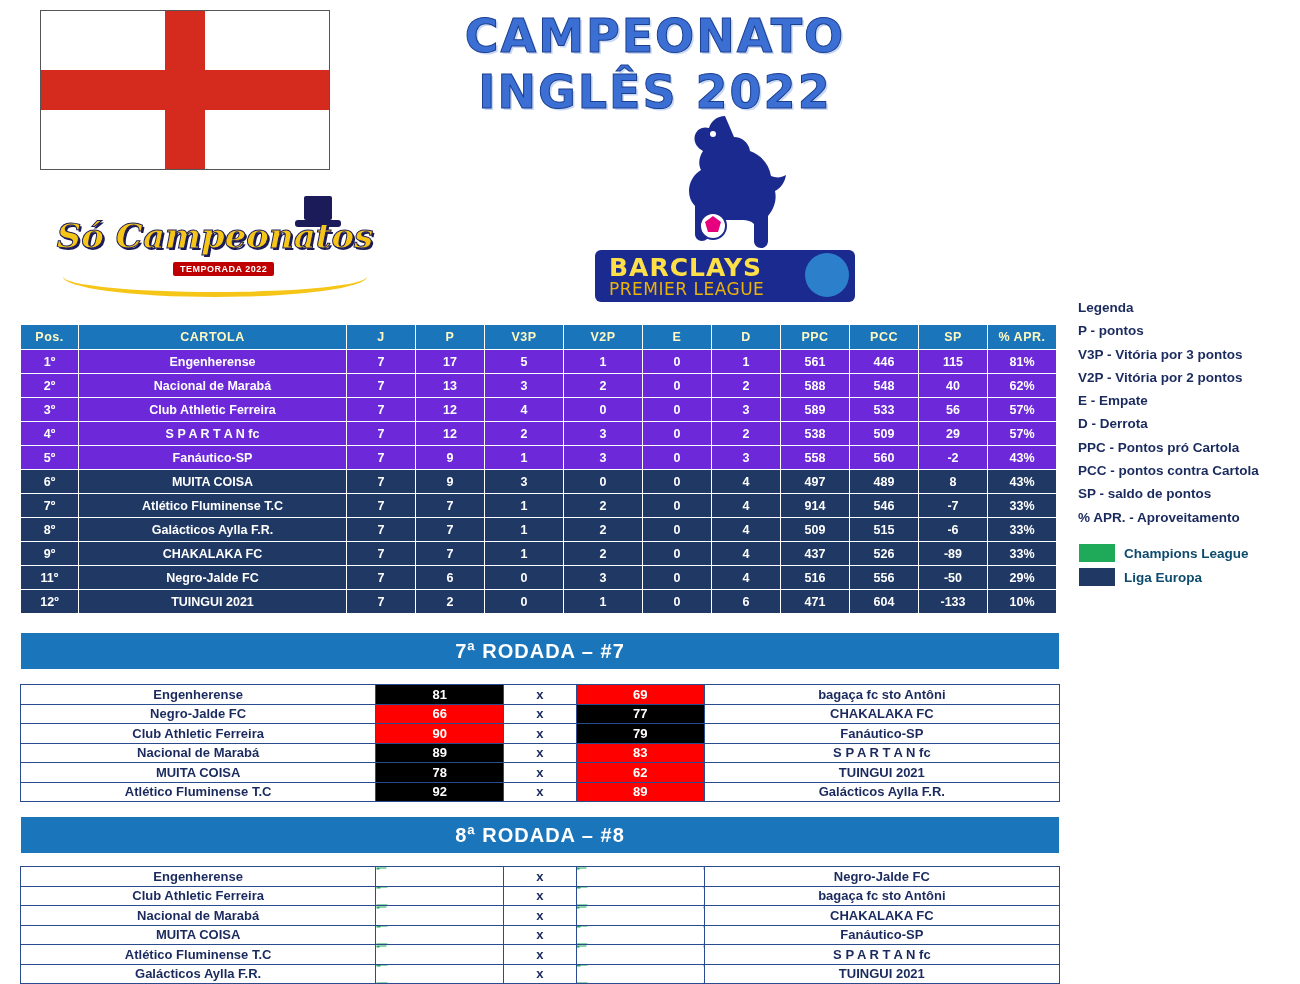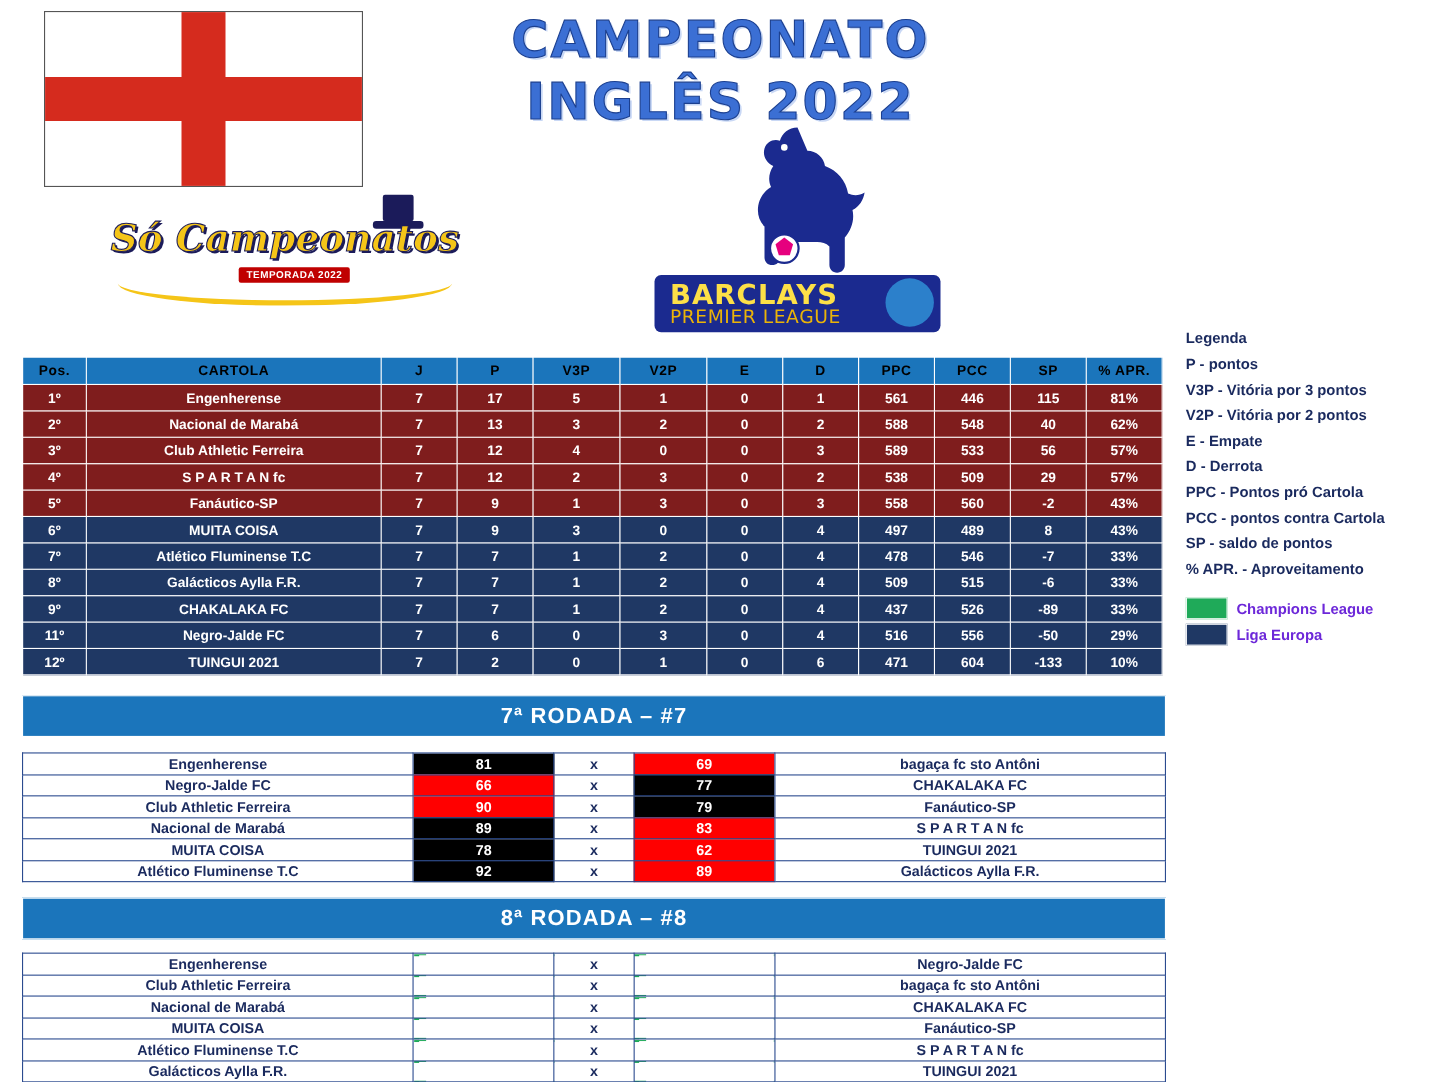--- a/index.html
+++ b/index.html
@@ -66,10 +66,9 @@
   .sc-logo {
     position: absolute;
     left: 55px;
-    top: 171px;
+    top: 190px;
     width: 320px;
     height: 110px;
-    margin-left: 44px;
   }
   .sc-logo .sc-text {
     position: absolute;

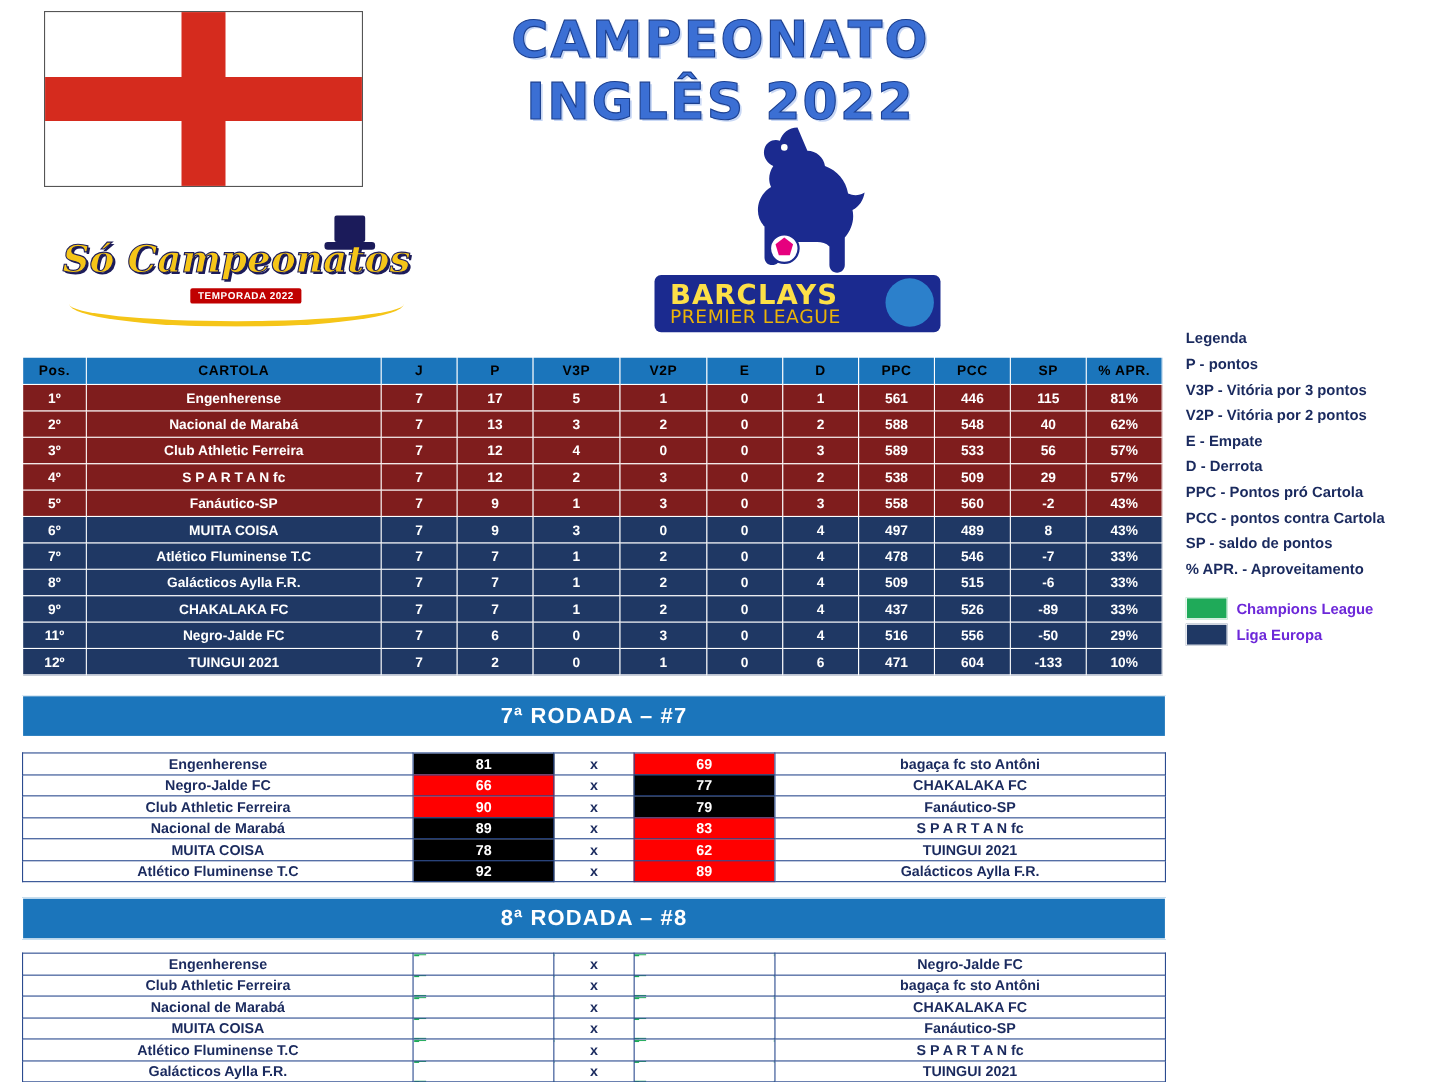--- a/index.html
+++ b/index.html
@@ -230,7 +230,7 @@
   }
   .standings th {
     background: #1b75bb;
-    color: #000000;
+    color: #fef9c3;
     border: 1px solid #ffffff;
     height: 22px;
     font-size: 12.5px;

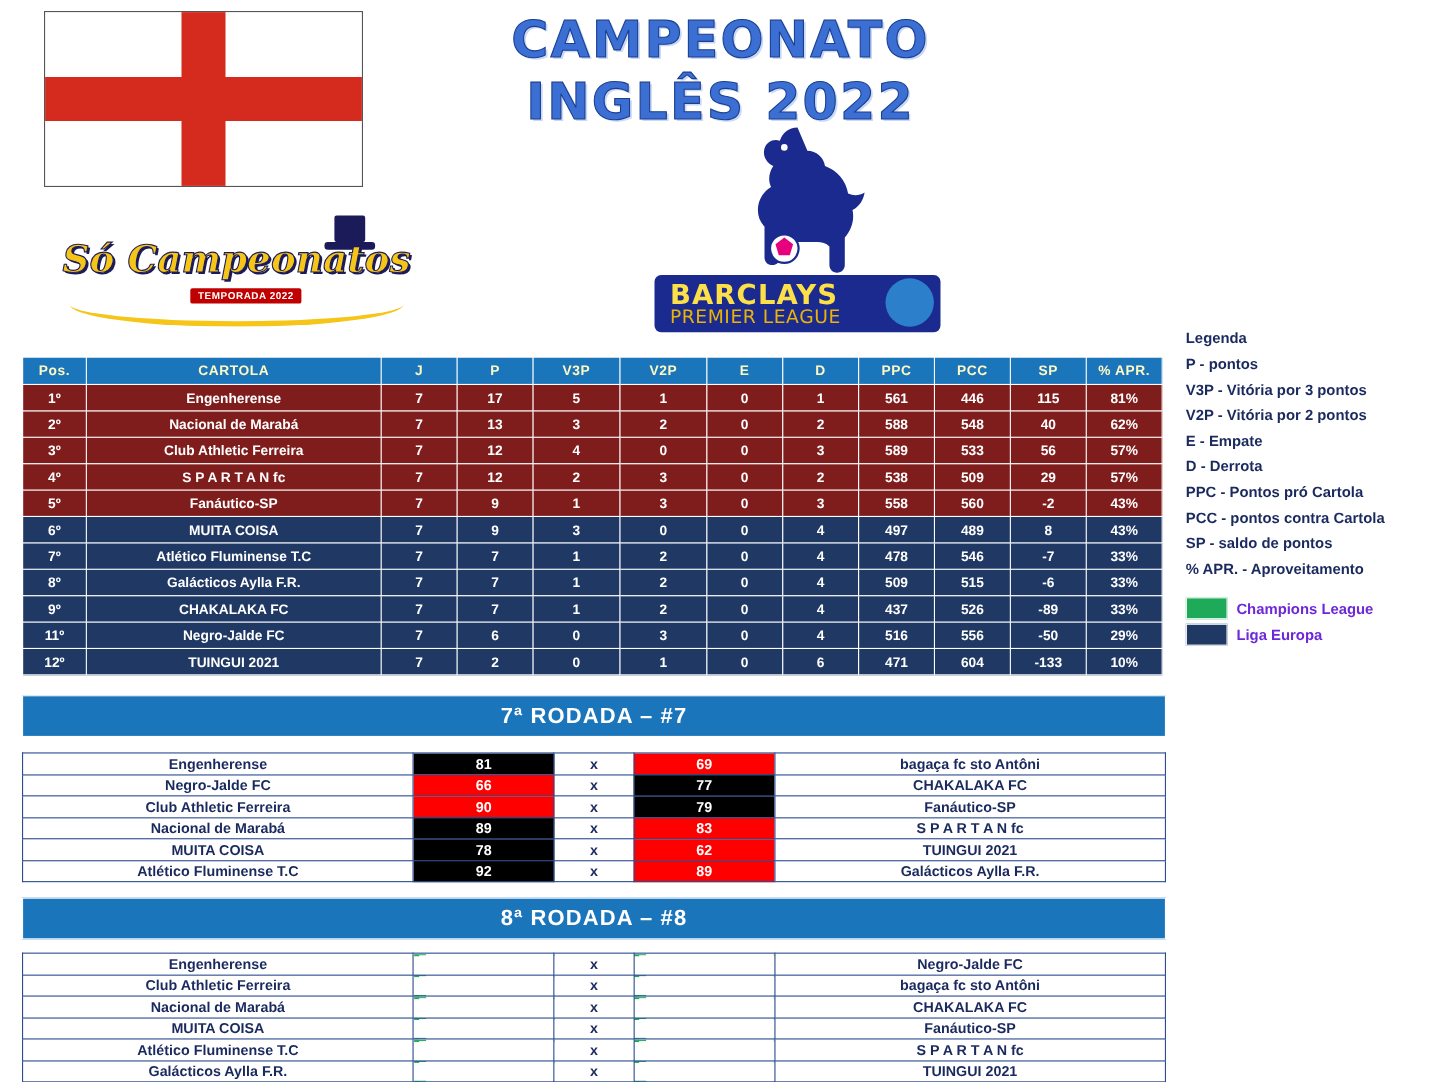--- a/index.html
+++ b/index.html
@@ -242,7 +242,7 @@
     height: 21px;
     text-align: center;
   }
-  .standings tr.ch td { background: #7f1d1d; }
+  .standings tr.ch td { background: #6d28d9; }
   .standings tr.le td { background: #1f3864; }
   .standings td.team { text-align: center; }
 

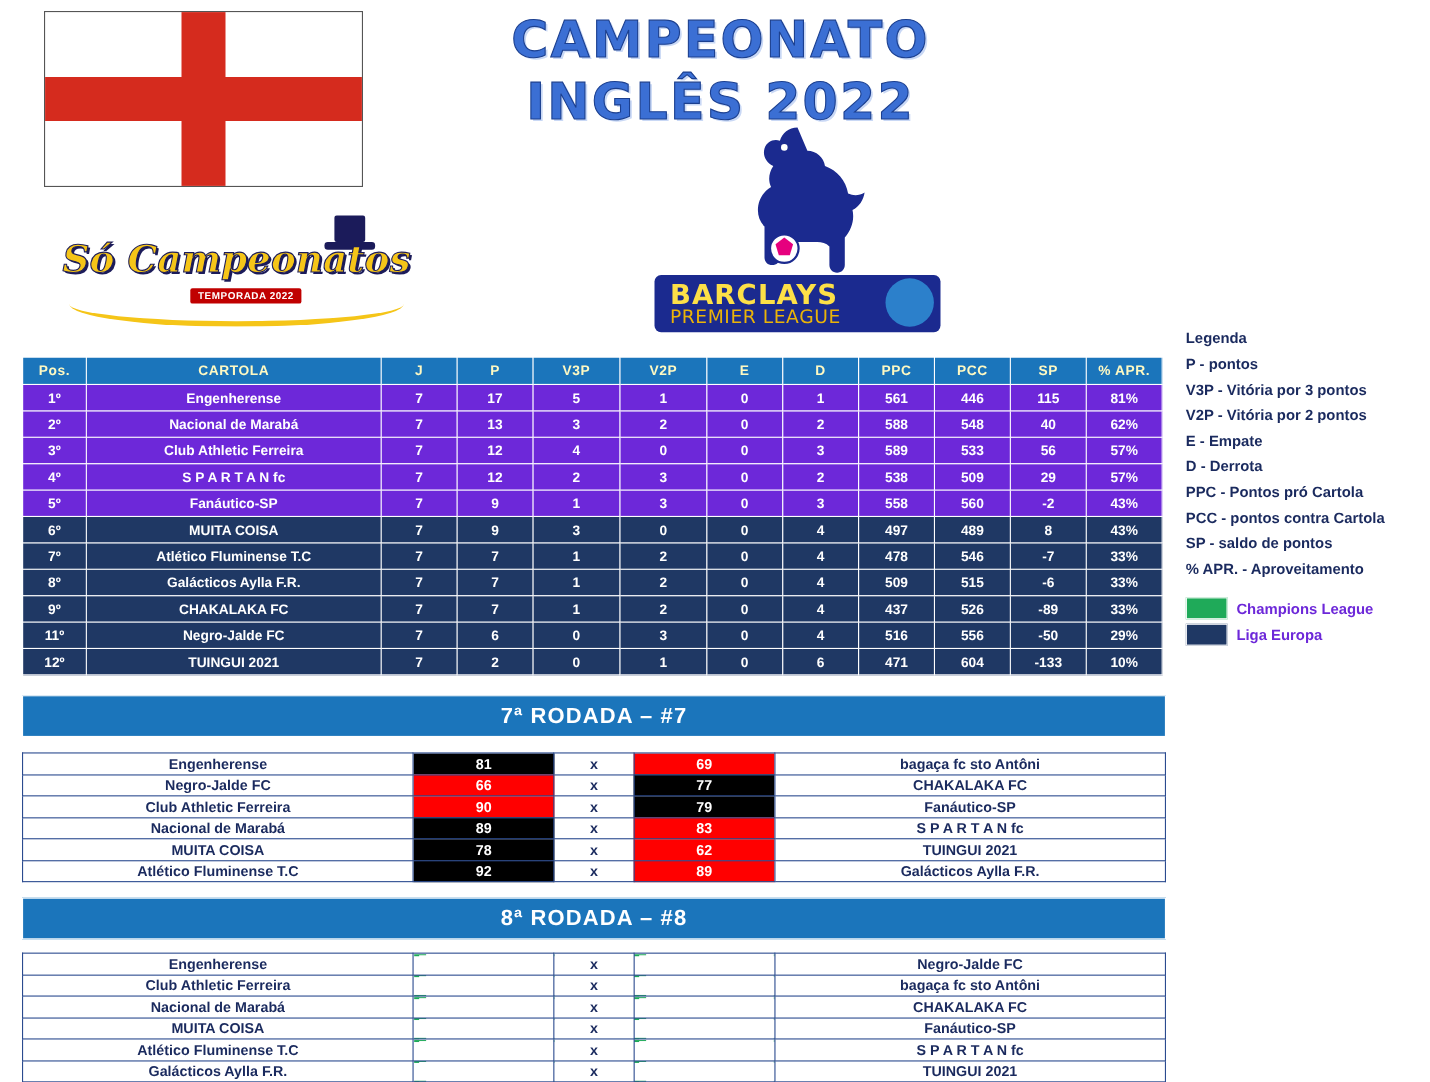--- a/index.html
+++ b/index.html
@@ -471,7 +471,7 @@
           <td>2</td>
           <td>0</td>
           <td>4</td>
-          <td>478</td>
+          <td>914</td>
           <td>546</td>
           <td>-7</td>
           <td>33%</td>

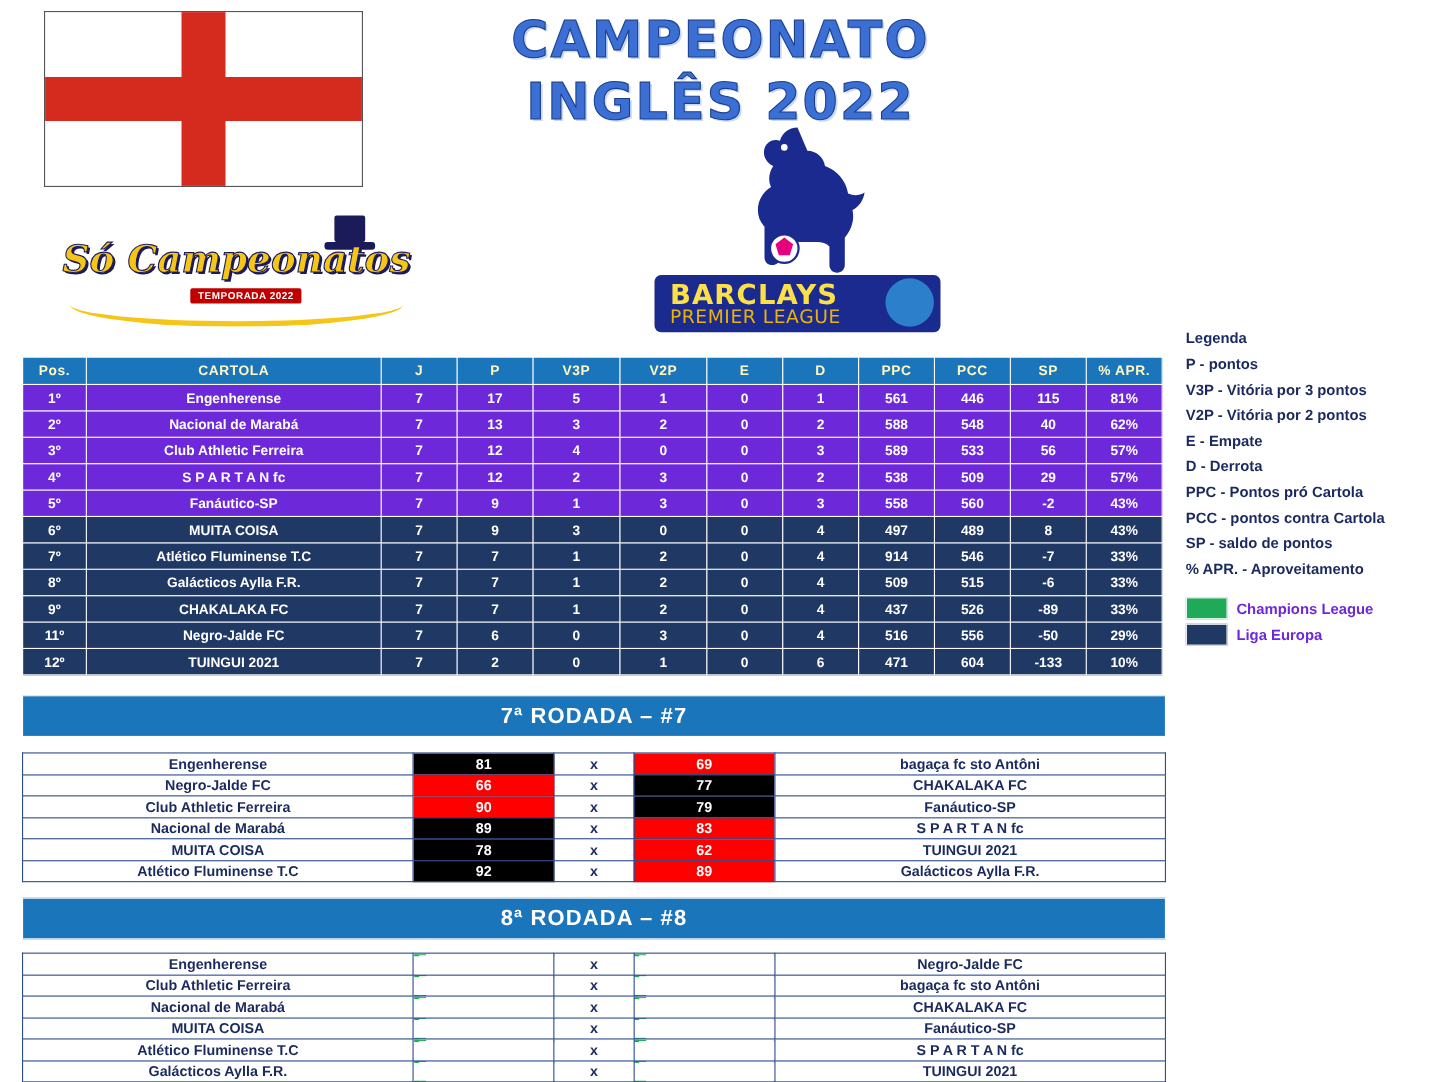--- a/index.html
+++ b/index.html
@@ -204,7 +204,7 @@
     top: 542px;
     font-size: 13.5px;
     font-weight: bold;
-    color: #6d28d9;
+    color: #0c4a6e;
   }
   .legend-colors .row {
     display: flex;

